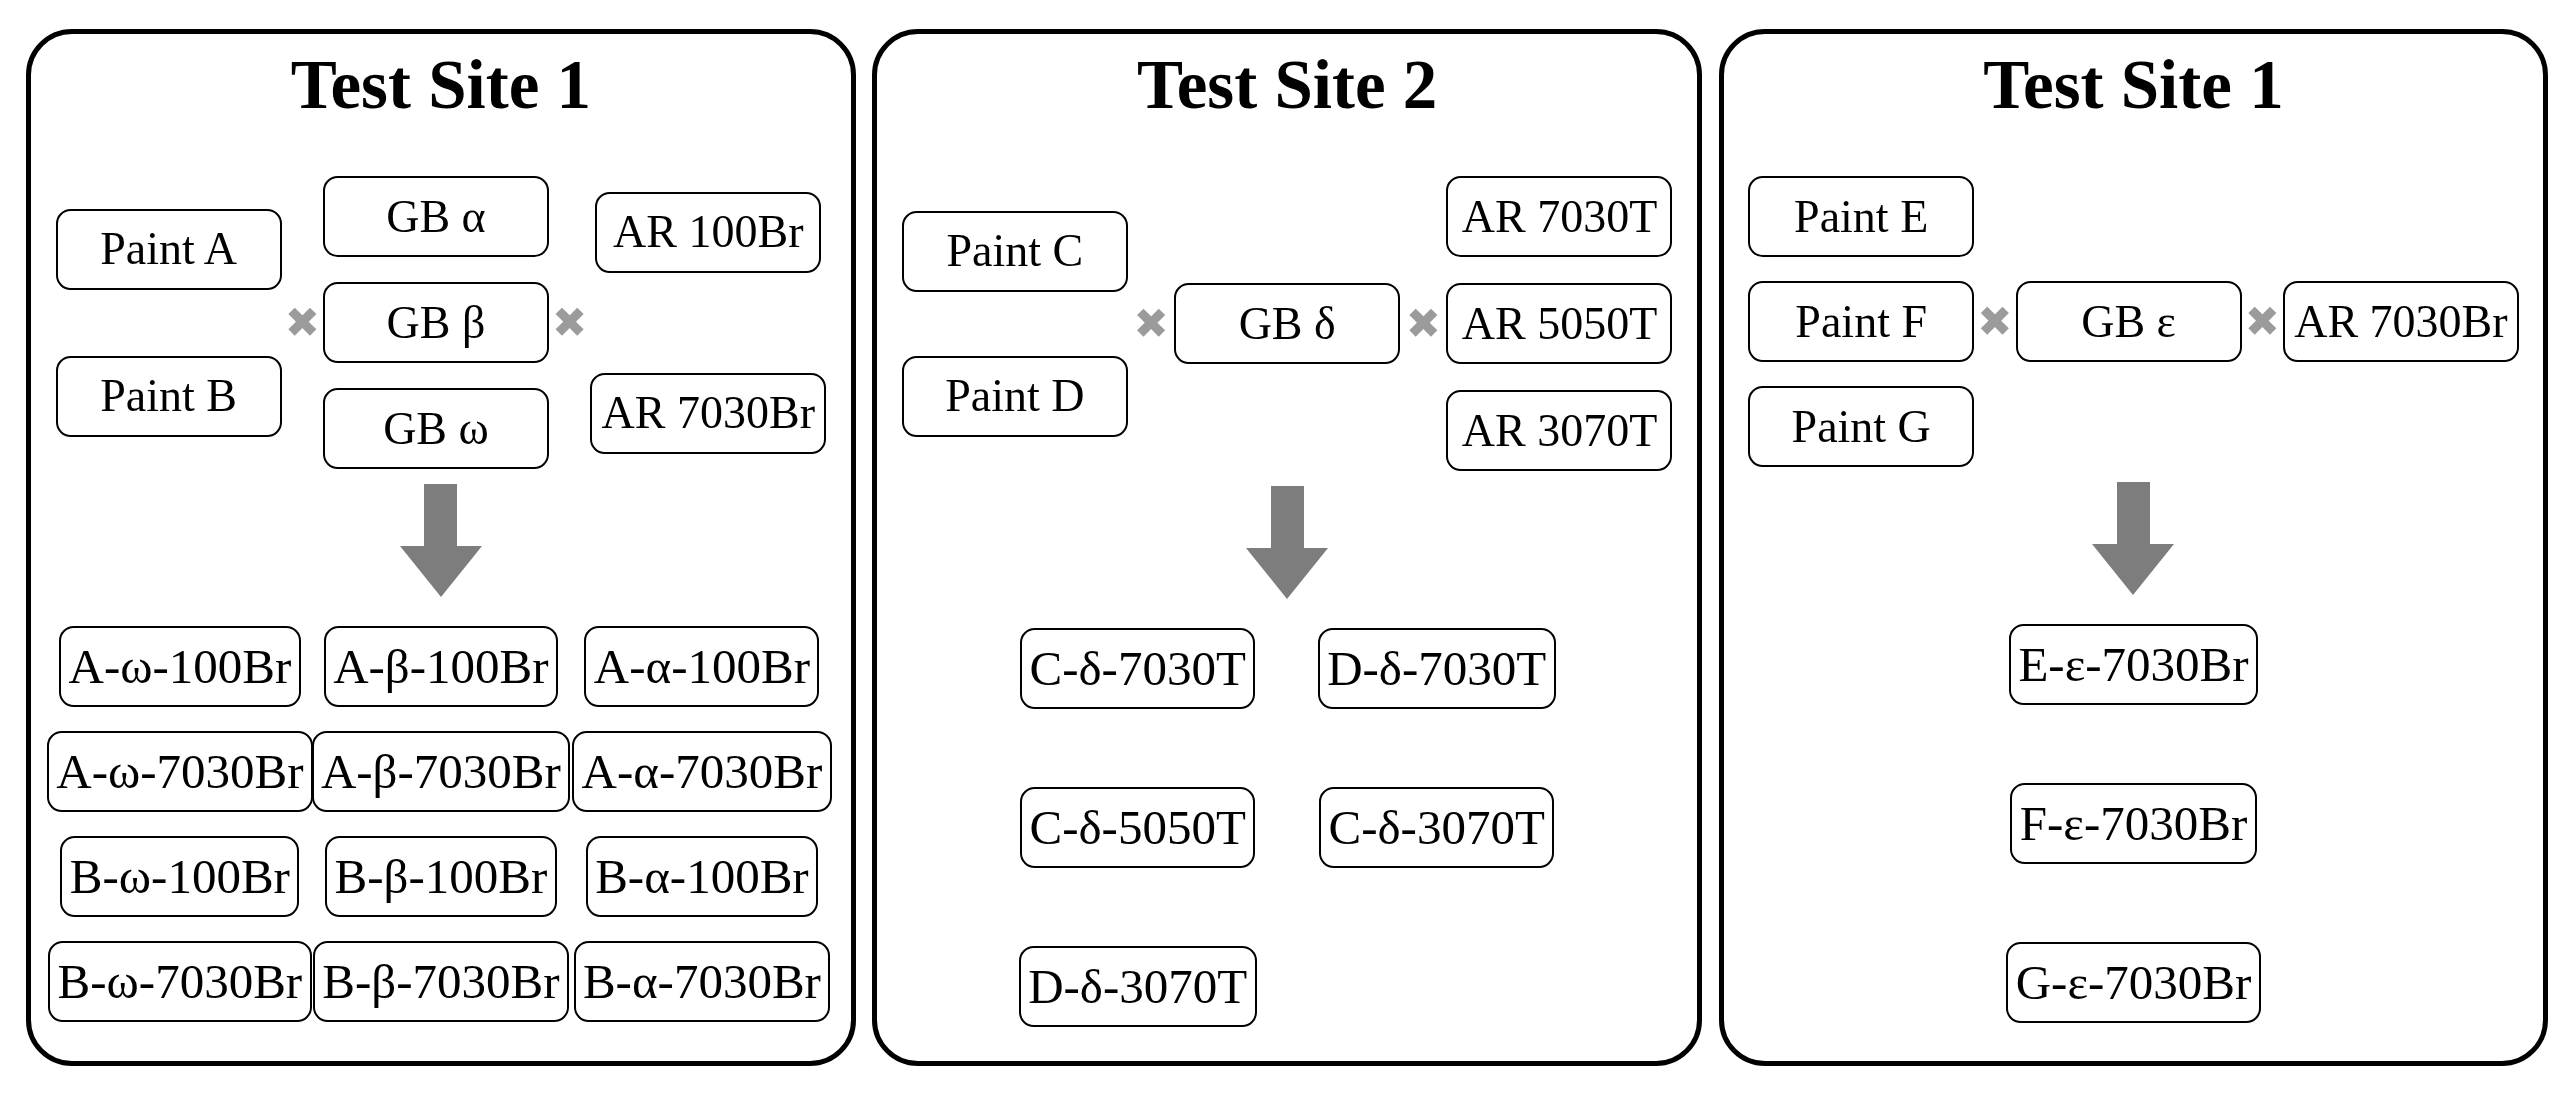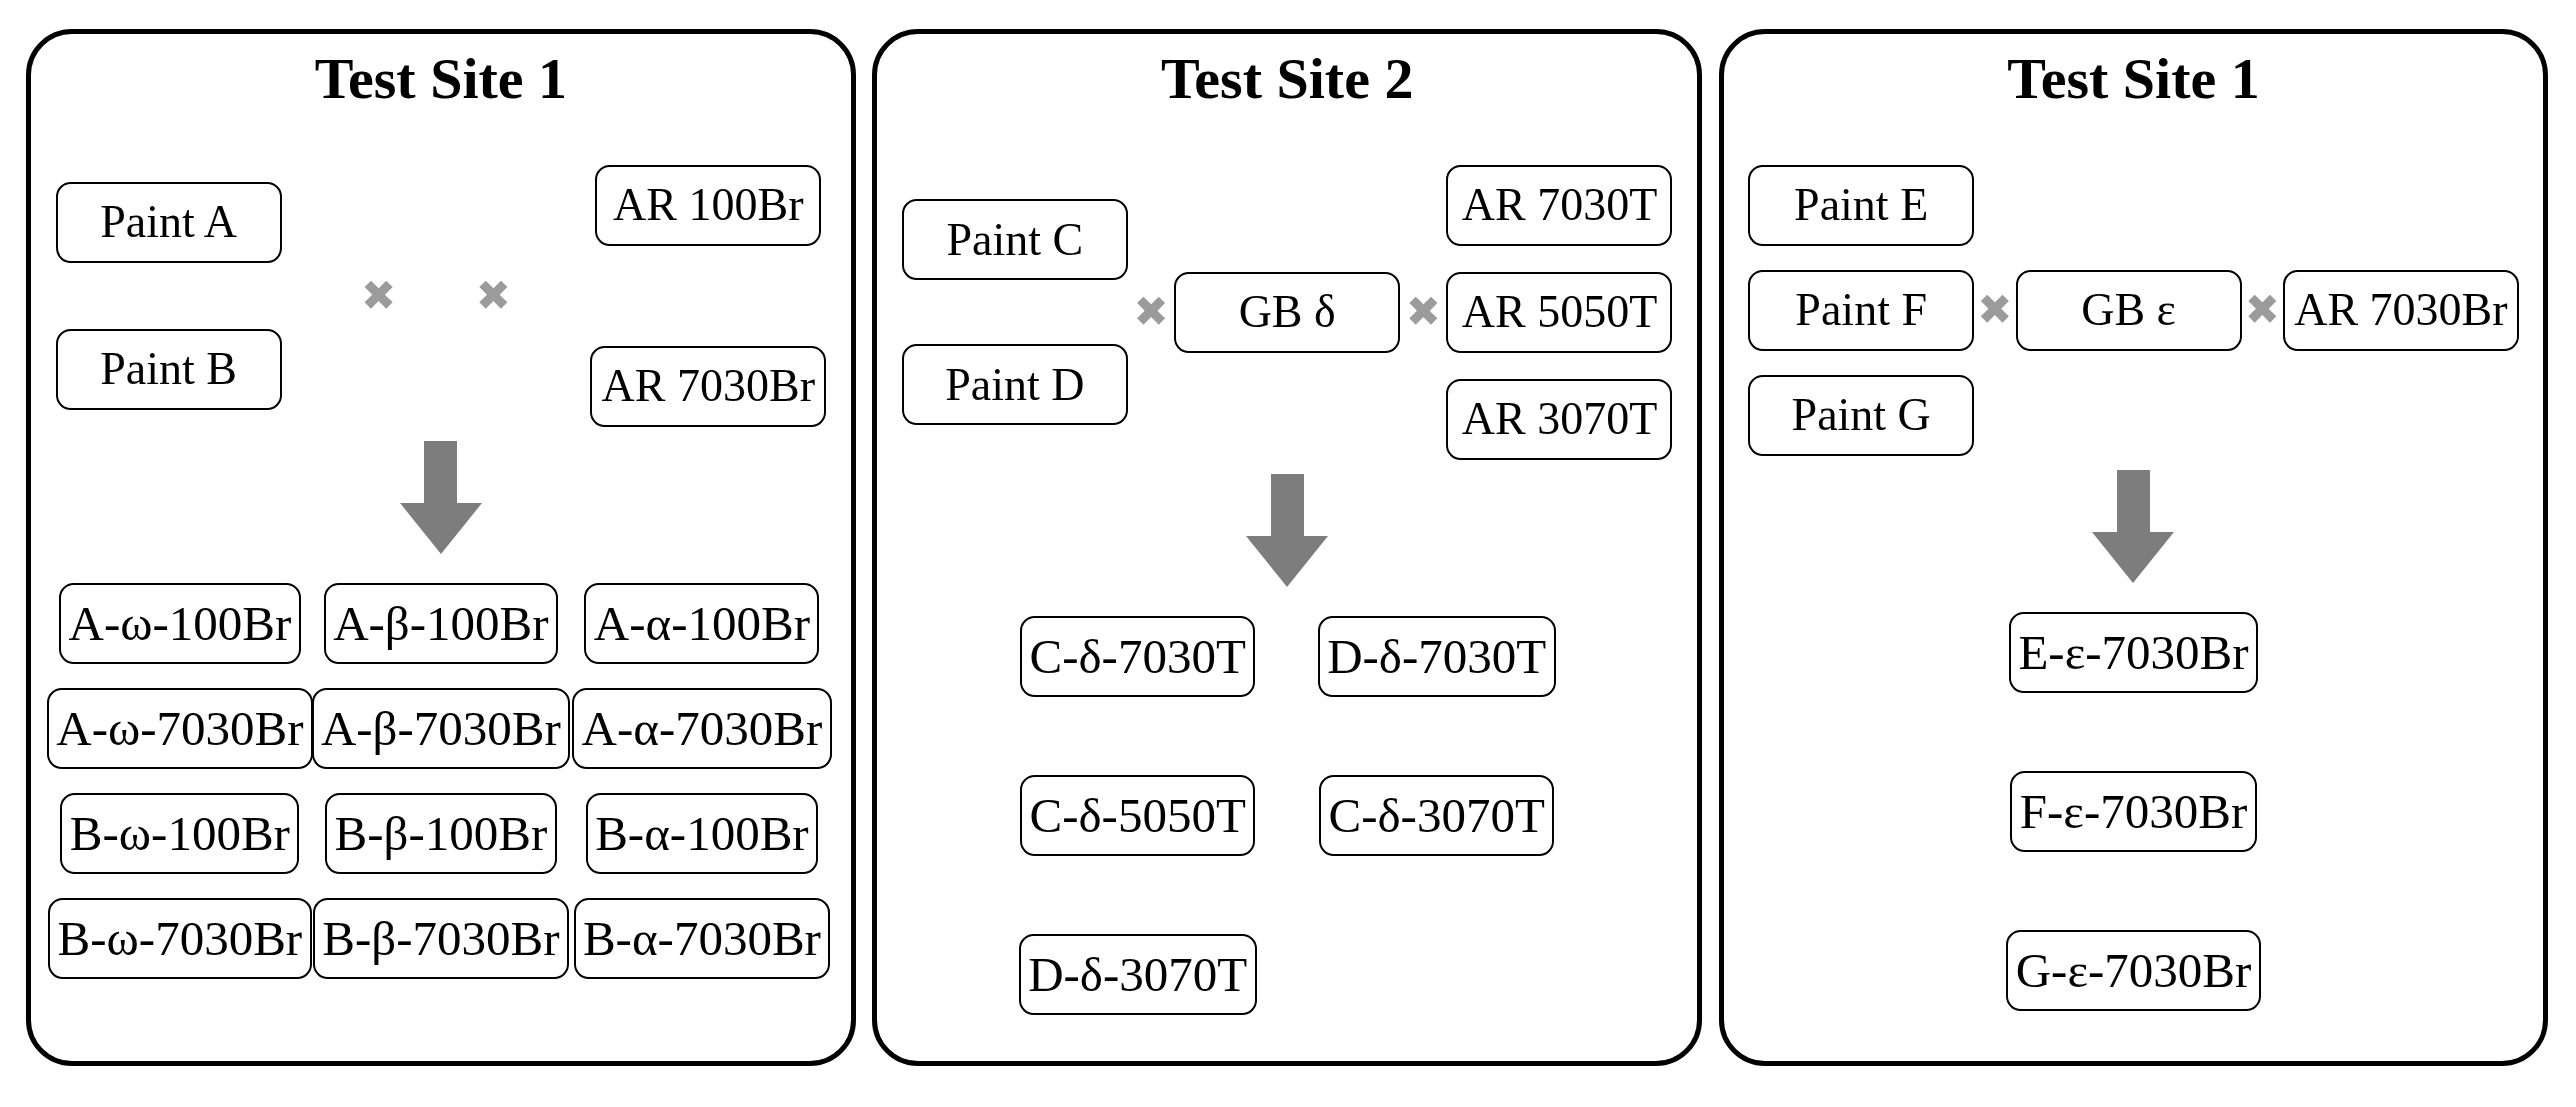--- a/index.html
+++ b/index.html
@@ -32,7 +32,7 @@
   }
   .panel-title {
     margin: 0;
-    font-size: 58px;
+    font-size: 69px;
     font-weight: bold;
     line-height: 1.05;
     white-space: nowrap;

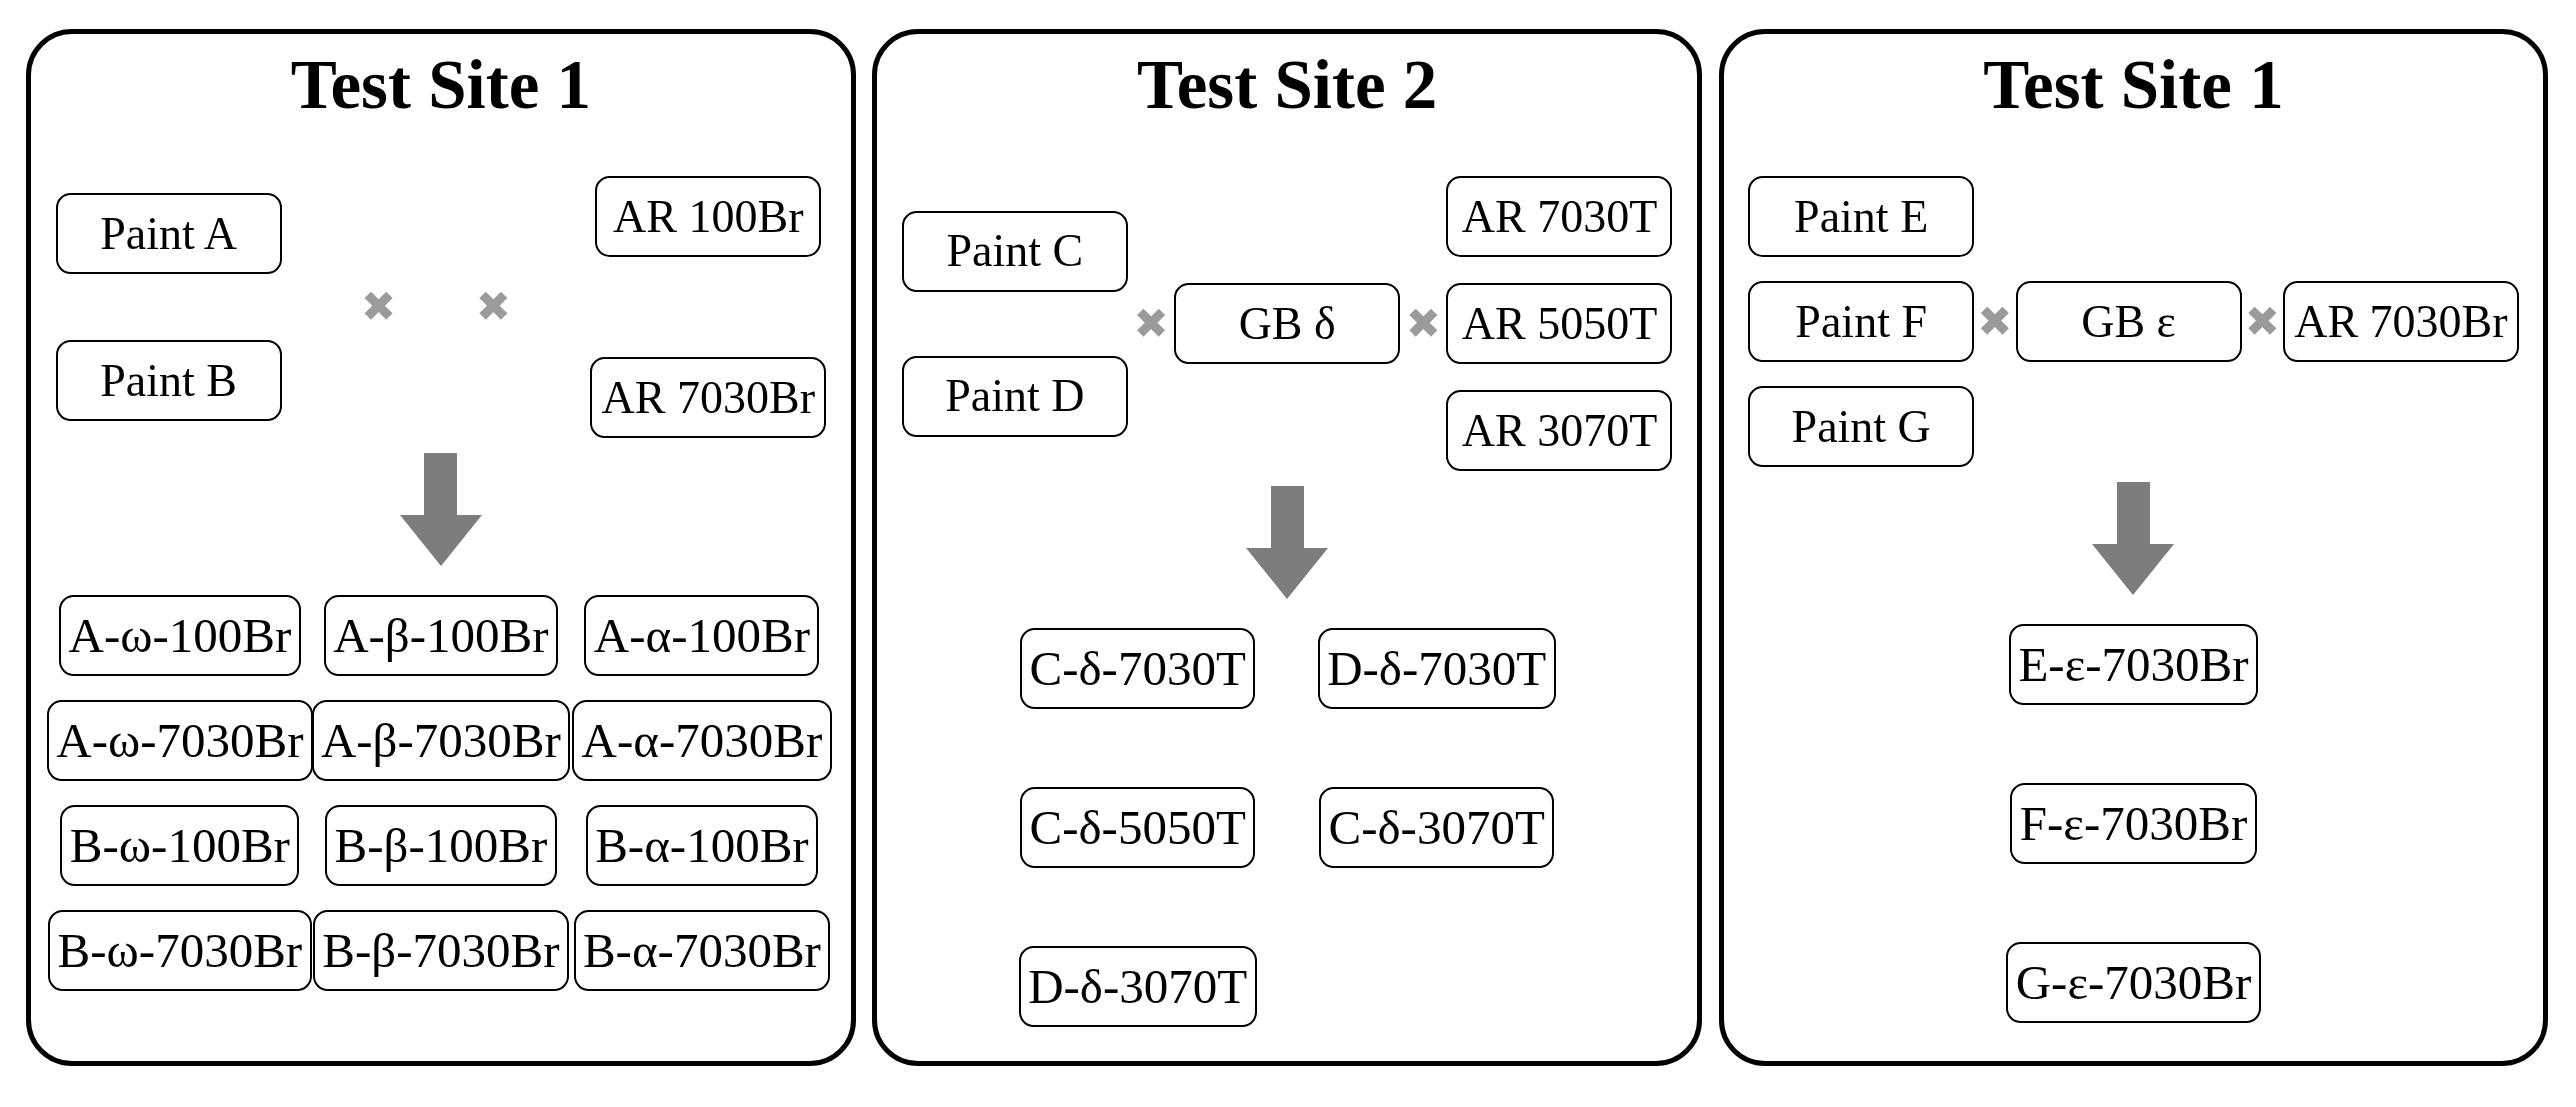--- a/index.html
+++ b/index.html
@@ -131,6 +131,11 @@
         <div class="box combo-box">Paint B</div>
       </div>
       <div class="cross">✖</div>
+      <div class="col p1-gbs">
+        <div class="box combo-box">GB α</div>
+        <div class="box combo-box">GB β</div>
+        <div class="box combo-box">GB ω</div>
+      </div>
       <div class="cross">✖</div>
       <div class="col p1-ars">
         <div class="box combo-box">AR 100Br</div>

